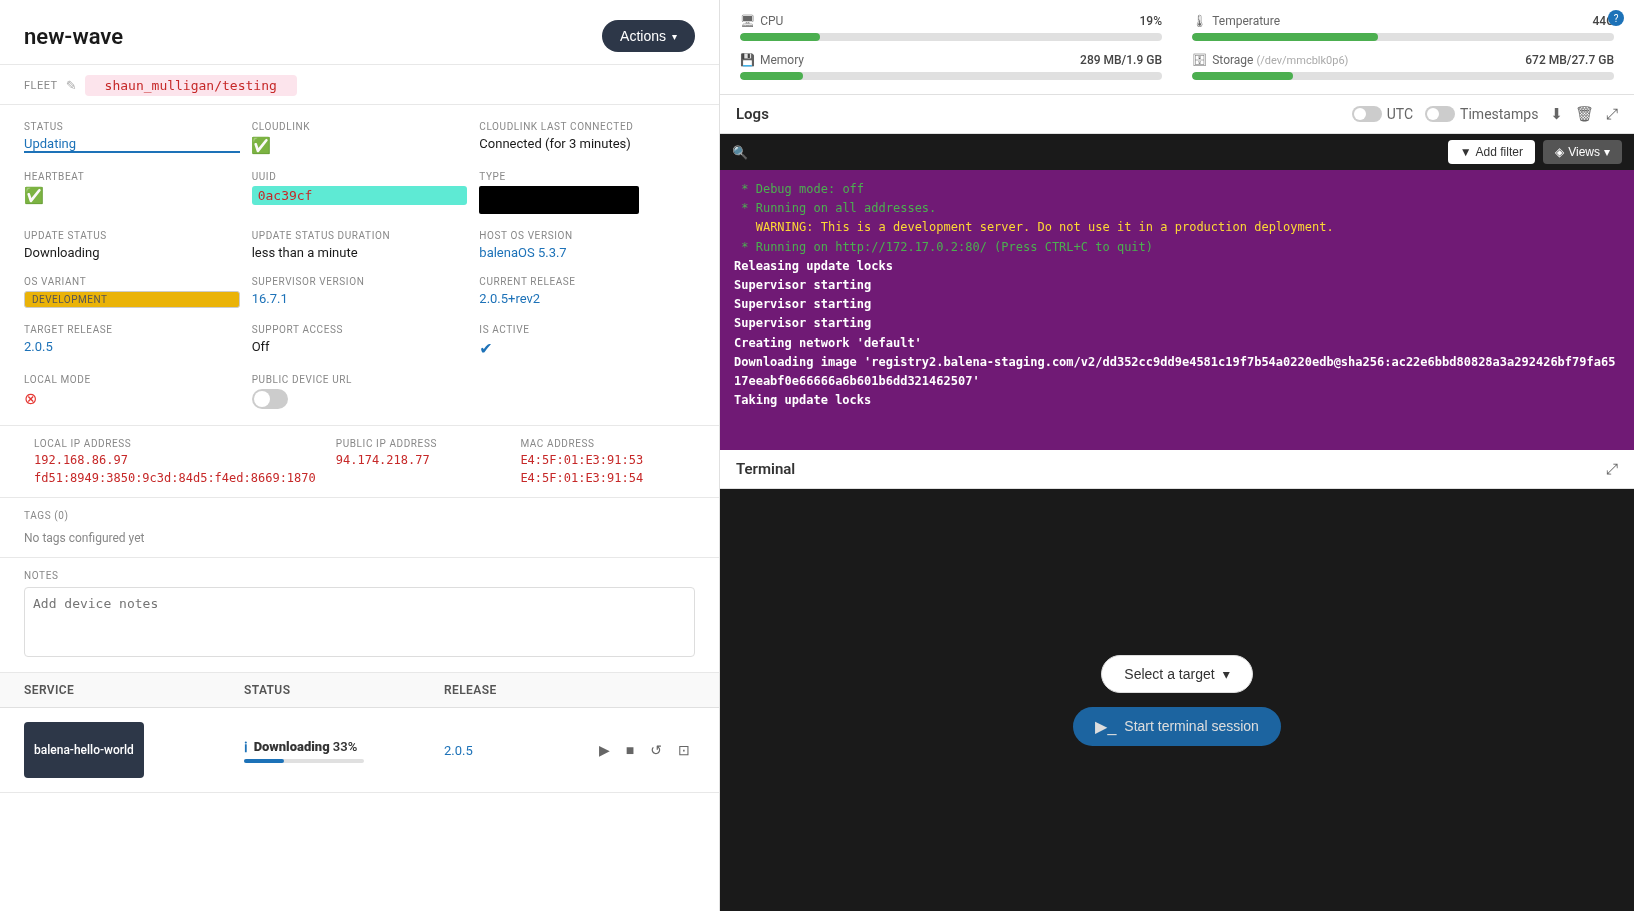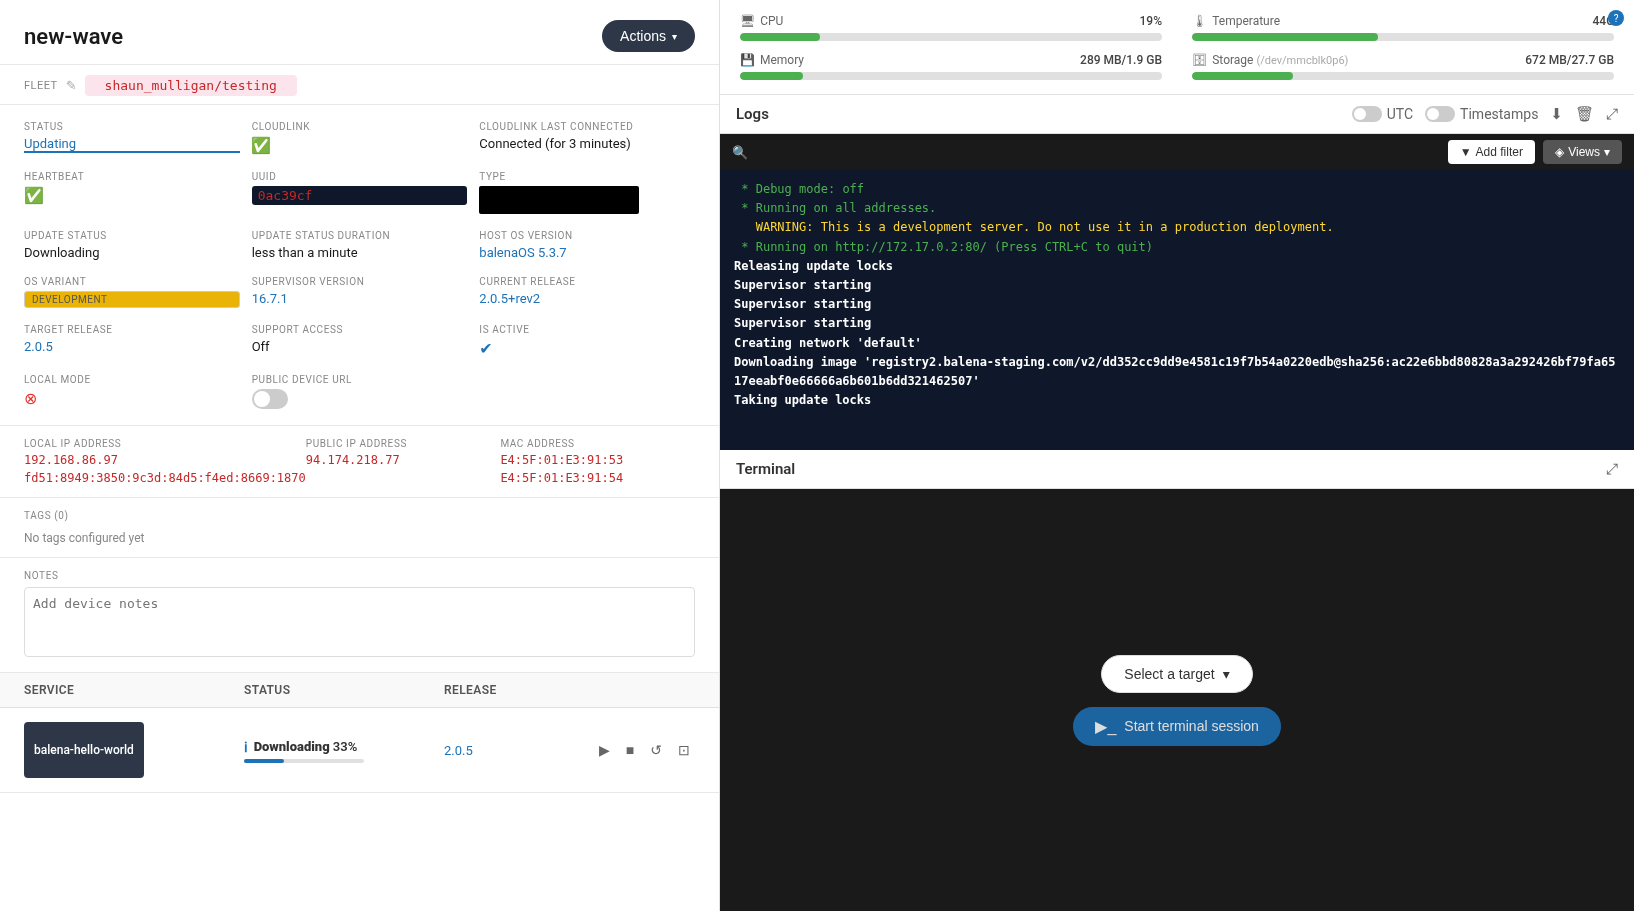--- a/index.html
+++ b/index.html
@@ -22,7 +22,7 @@
     .info-label { font-size: 10px; color: #888; text-transform: uppercase; letter-spacing: 0.6px; }
     .info-value { font-size: 13px; color: #1a1a1a; }
     .info-value.link { color: #1d72b8; cursor: pointer; }
-    .info-value.code { font-family: monospace; background: #0f172a; color: #c62828; padding: 2px 6px; border-radius: 3px; display: inline-block; }
+    .info-value.code { font-family: monospace; background: #5eead4; color: #c62828; padding: 2px 6px; border-radius: 3px; display: inline-block; }
     .info-value.status-updating { color: #1d72b8; border-bottom: 2px solid #1d72b8; display: inline-block; }
     .badge-dev { background: #eab308; border: 1px solid #ccc; border-radius: 3px; padding: 2px 7px; font-size: 10px; color: #555; text-transform: uppercase; letter-spacing: 0.5px; display: inline-block; }
     .check-icon { color: #4caf50; font-size: 16px; }

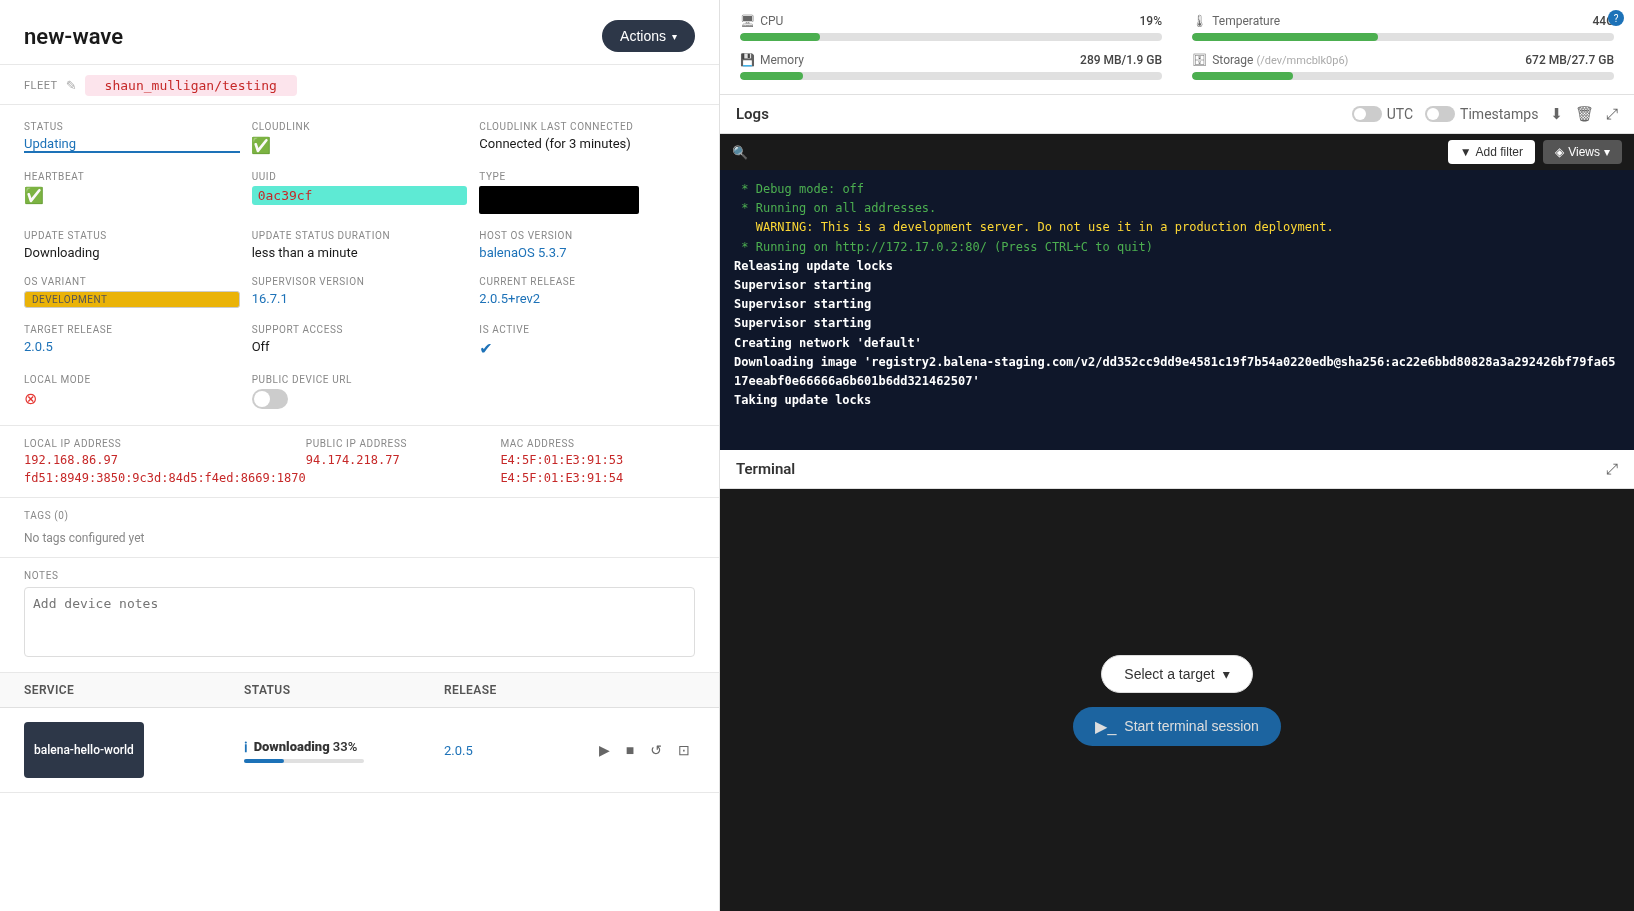--- a/index.html
+++ b/index.html
@@ -87,7 +87,7 @@
     .logs-search-input { flex: 1; background: none; border: none; outline: none; color: #ccc; font-size: 13px; }
     .add-filter-btn { background: #fff; color: #333; border: none; border-radius: 4px; padding: 5px 12px; font-size: 12px; cursor: pointer; display: flex; align-items: center; gap: 4px; white-space: nowrap; }
     .views-btn { background: #555; color: #fff; border: none; border-radius: 4px; padding: 5px 12px; font-size: 12px; cursor: pointer; display: flex; align-items: center; gap: 4px; white-space: nowrap; }
-    .logs-body { background: #0f172a; padding: 10px 14px; height: 280px; overflow-y: auto; font-family: monospace; font-size: 12px; line-height: 1.6; }
+    .logs-body { background: #701a75; padding: 10px 14px; height: 280px; overflow-y: auto; font-family: monospace; font-size: 12px; line-height: 1.6; }
     .log-line { white-space: pre-wrap; word-break: break-all; }
     .log-green { color: #4caf50; }
     .log-yellow { color: #fdd835; }

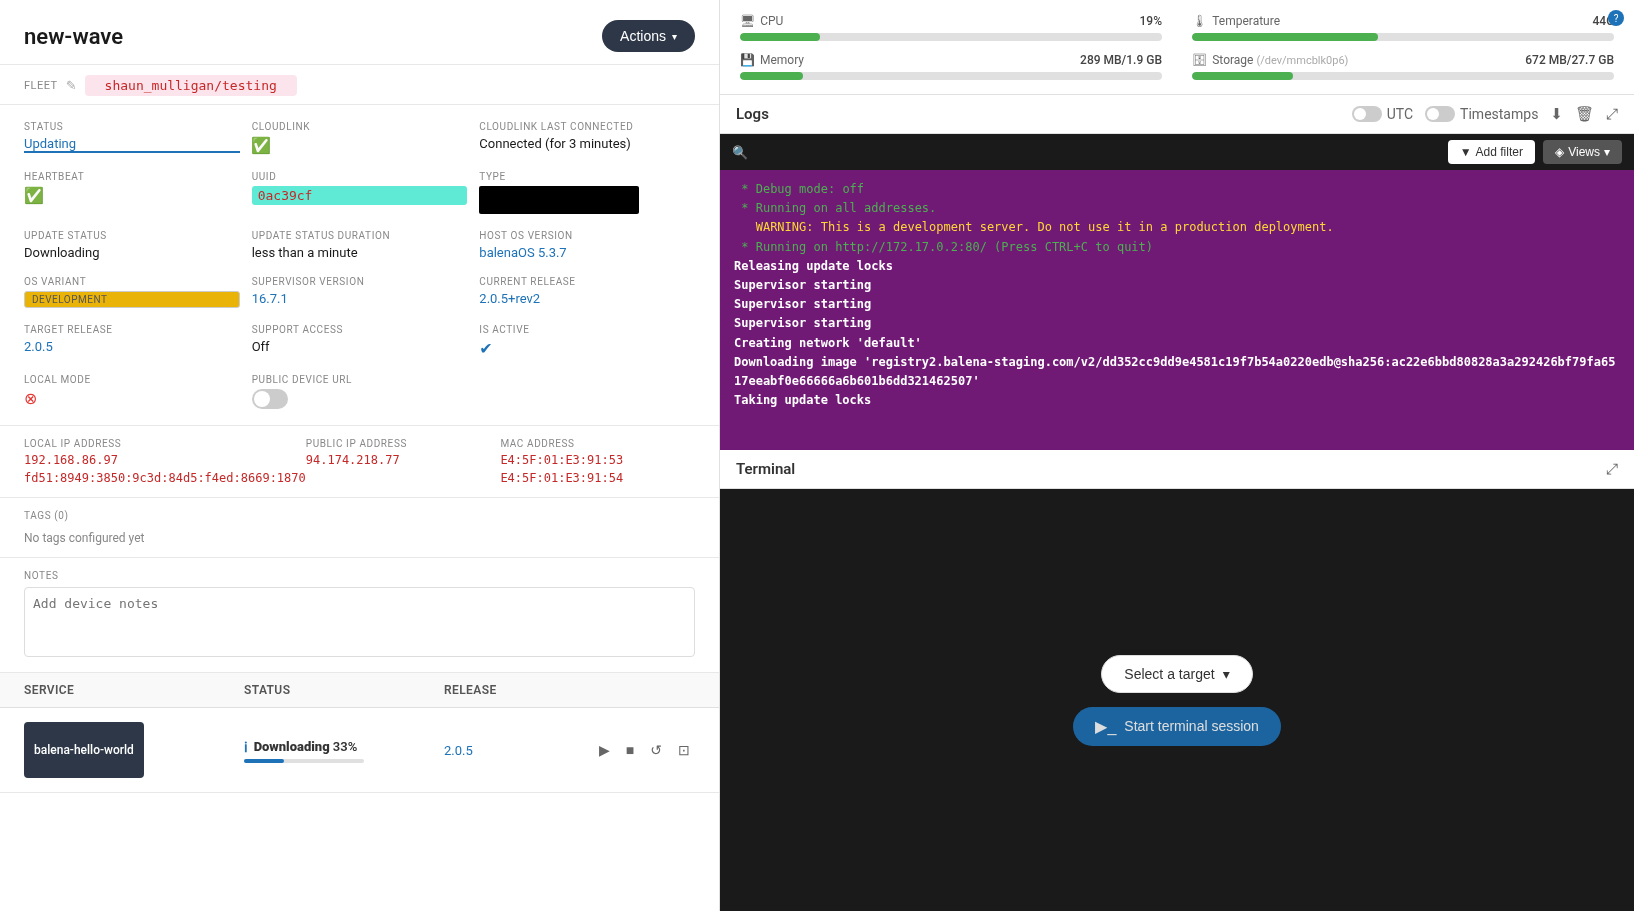--- a/index.html
+++ b/index.html
@@ -32,7 +32,7 @@
     .toggle-off::after { content: ''; width: 16px; height: 16px; background: #fff; border-radius: 50%; position: absolute; top: 2px; left: 2px; }
     .redacted-box { background: #000; width: 160px; height: 28px; border-radius: 2px; display: inline-block; }
 
-    .ip-section { padding: 12px 24px; border-bottom: 1px solid #e8e8e8; display: grid; grid-template-columns: 1fr 1fr 1fr; gap: 0; }
+    .ip-section { padding: 12px 34px; border-bottom: 1px solid #e8e8e8; display: grid; grid-template-columns: 1fr 1fr 1fr; gap: 20px; }
     .ip-cell { display: flex; flex-direction: column; gap: 4px; }
     .ip-label { font-size: 10px; color: #888; text-transform: uppercase; letter-spacing: 0.6px; }
     .ip-value { font-family: monospace; color: #c62828; font-size: 12px; }

